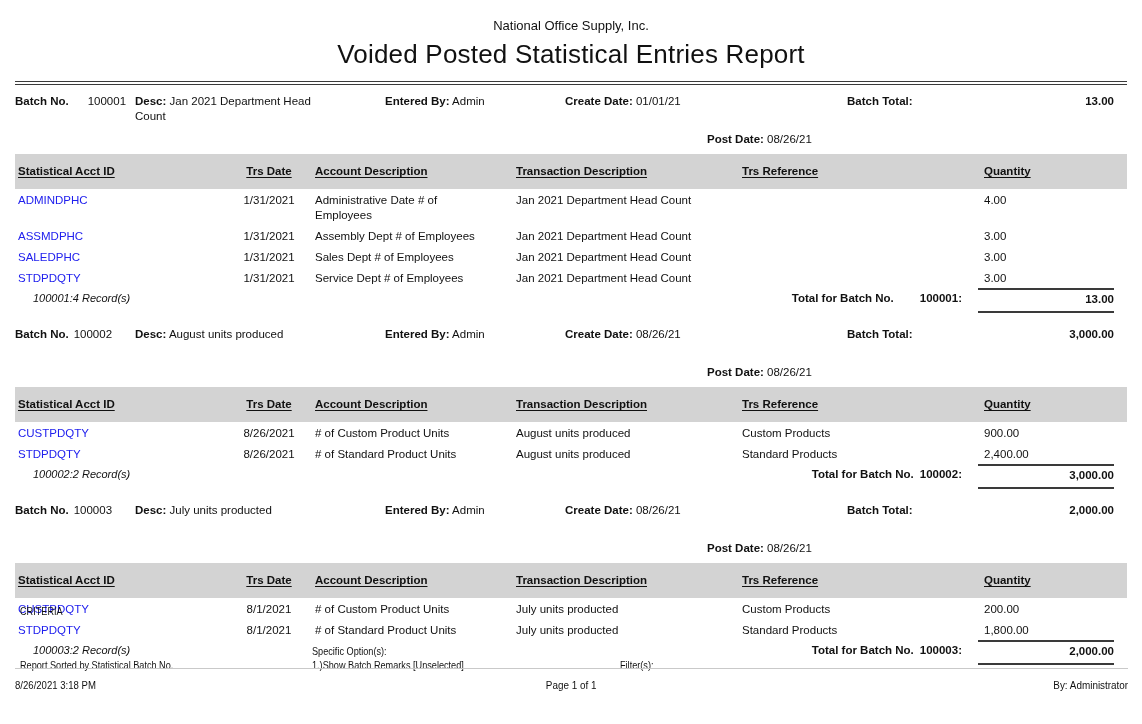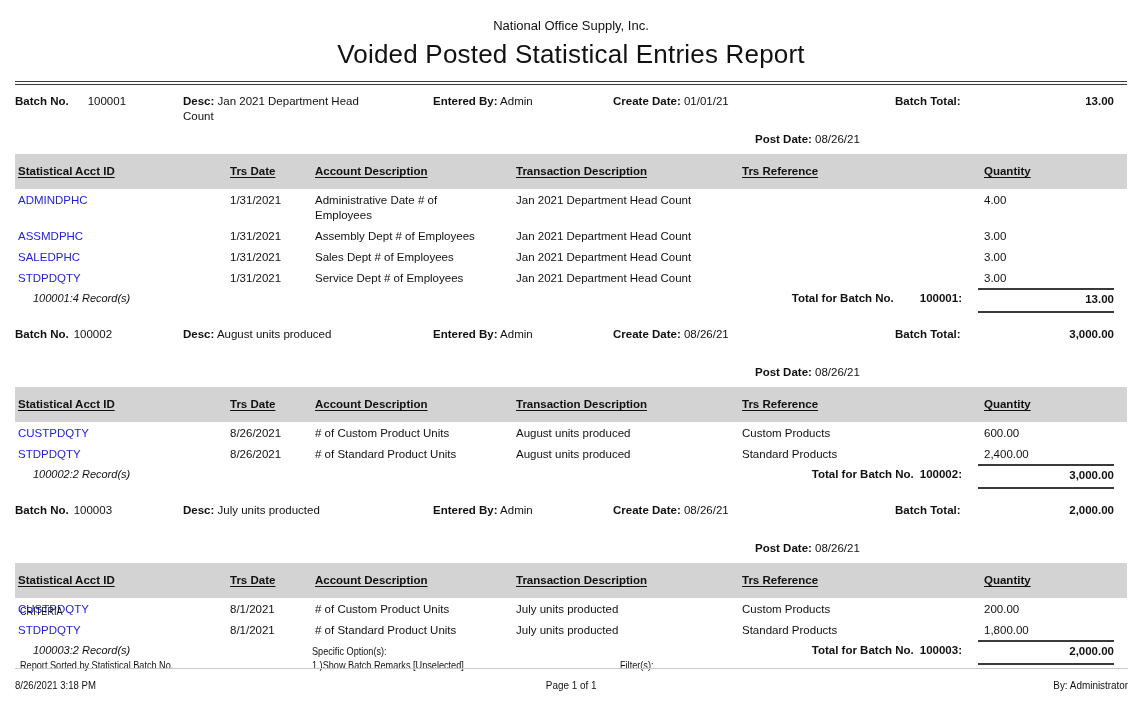--- a/index.html
+++ b/index.html
@@ -23,7 +23,7 @@
   
   .bheader{display:flex; align-items:flex-start; margin:0 15px; padding:9px 13px 3px 0; font-size:11.5px; line-height:15px;}
   .bheader b{font-weight:700;}
-  .g-batchno{width:168px; flex:none;}
+  .g-batchno{width:120px; flex:none;}
   .bn-val{margin-left:5px;}
   .batch0 .bn-val{margin-left:19px;}
   .g-desc{width:195px; margin-right:55px; flex:none;}

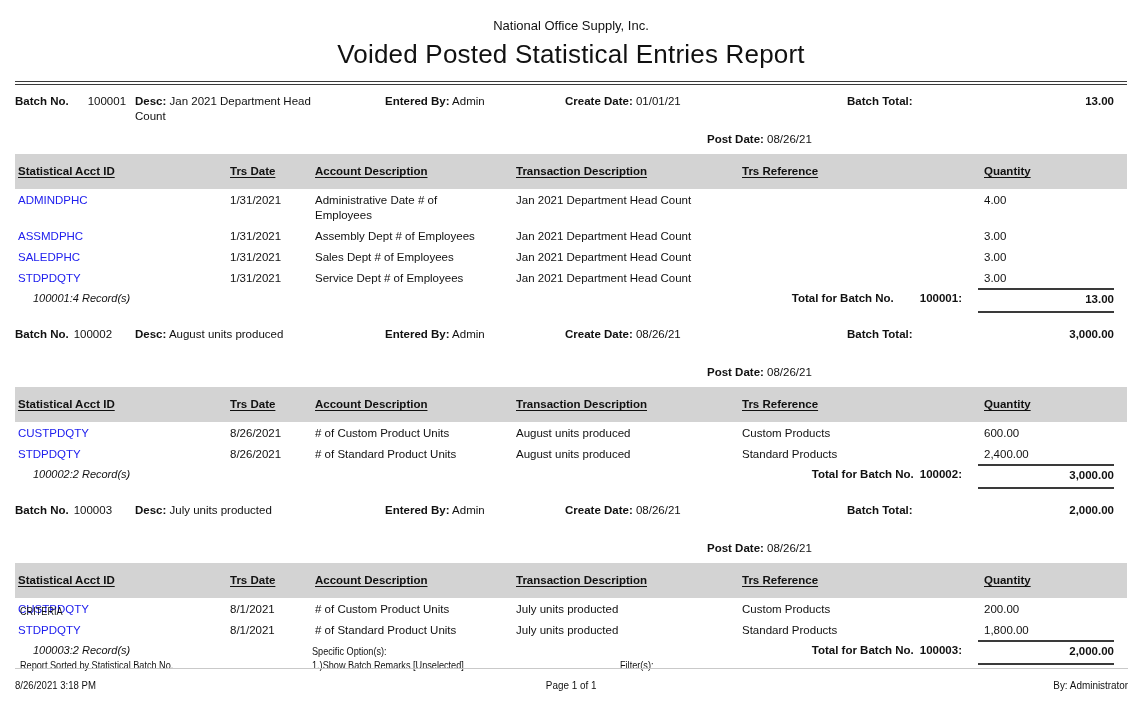--- a/index.html
+++ b/index.html
@@ -37,7 +37,7 @@
   .band{background:var(--band_gray); padding:10px 0; font-weight:700; margin-top:4px;}
   .band span{text-decoration:underline; text-underline-offset:2px;}
   .c1{padding-left:3px;}
-  .c2{text-align:left;}
+  .c2{text-align:center;}
   .c3{padding-left:7px; padding-right:22px;}
   .c4{padding-left:2px;}
   .c6{text-align:left;}

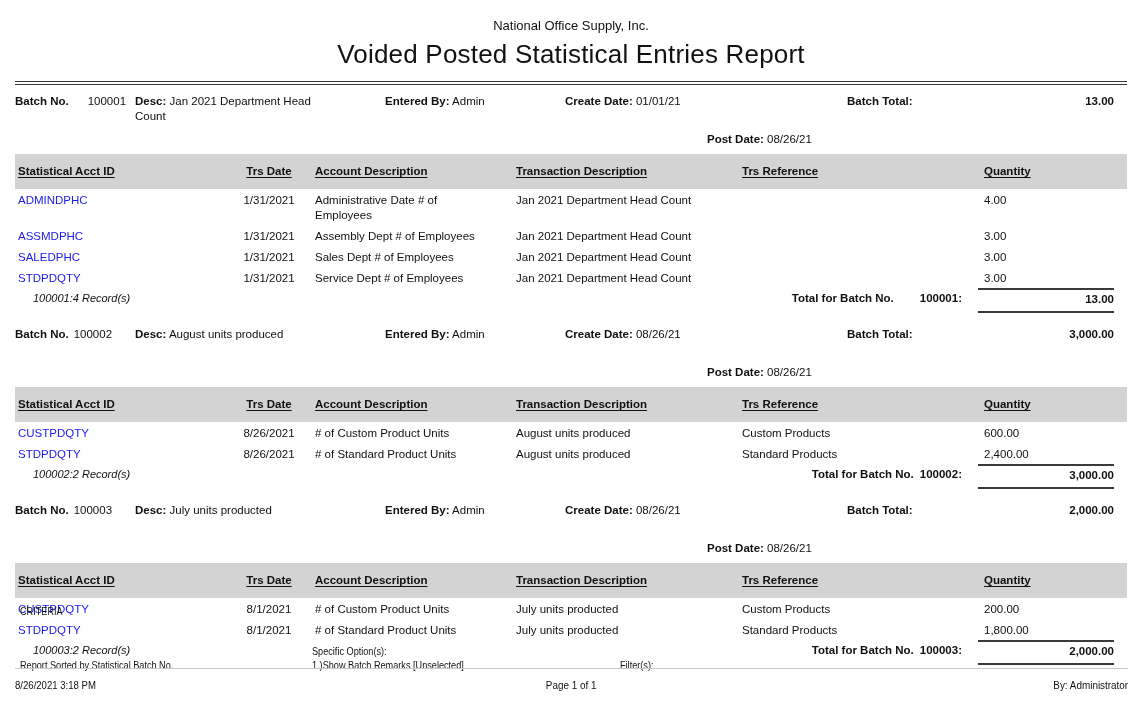--- a/index.html
+++ b/index.html
@@ -184,7 +184,7 @@
     <span class="c3"># of Custom Product Units</span>
     <span class="c4">August units produced</span>
     <span class="c5">Custom Products</span>
-    <span class="c6">600.00</span>
+    <span class="c6">900.00</span>
   </div>
   <div class="grid row">
     <span class="c1"><a class="link">STDPDQTY</a></span>

